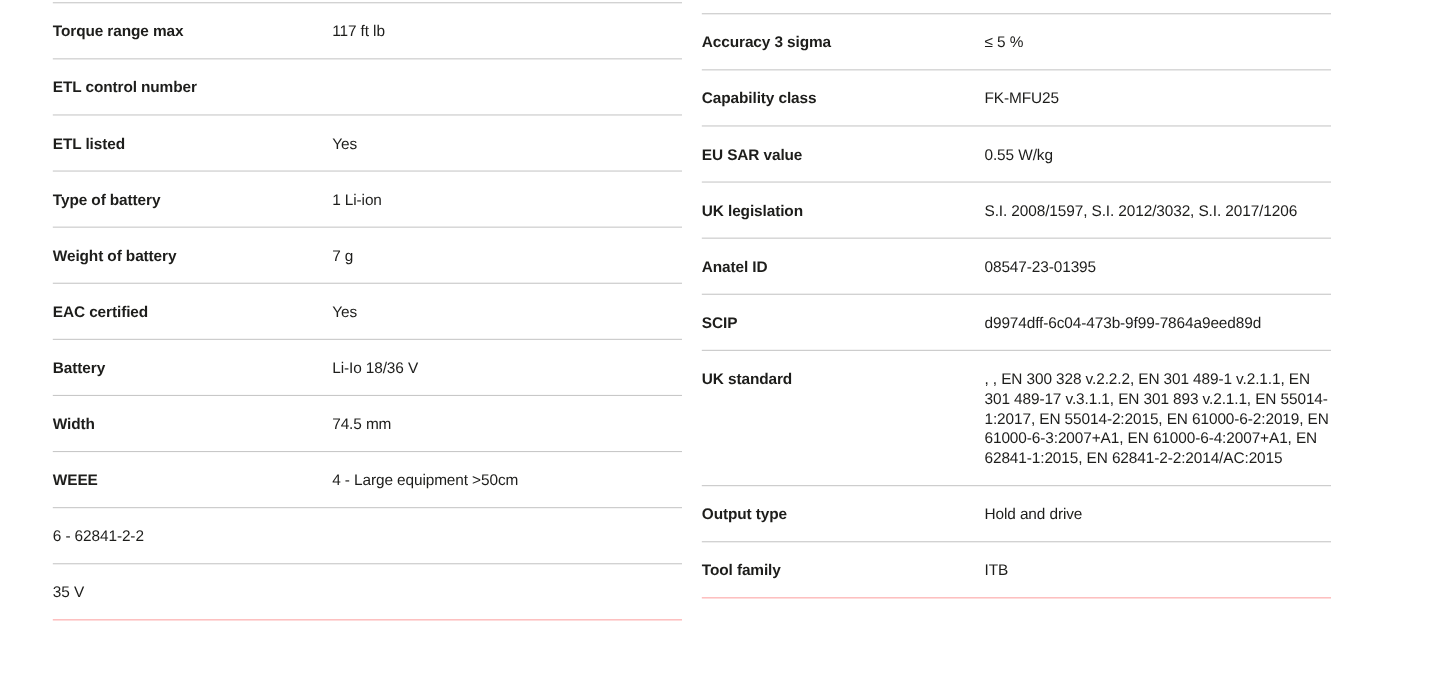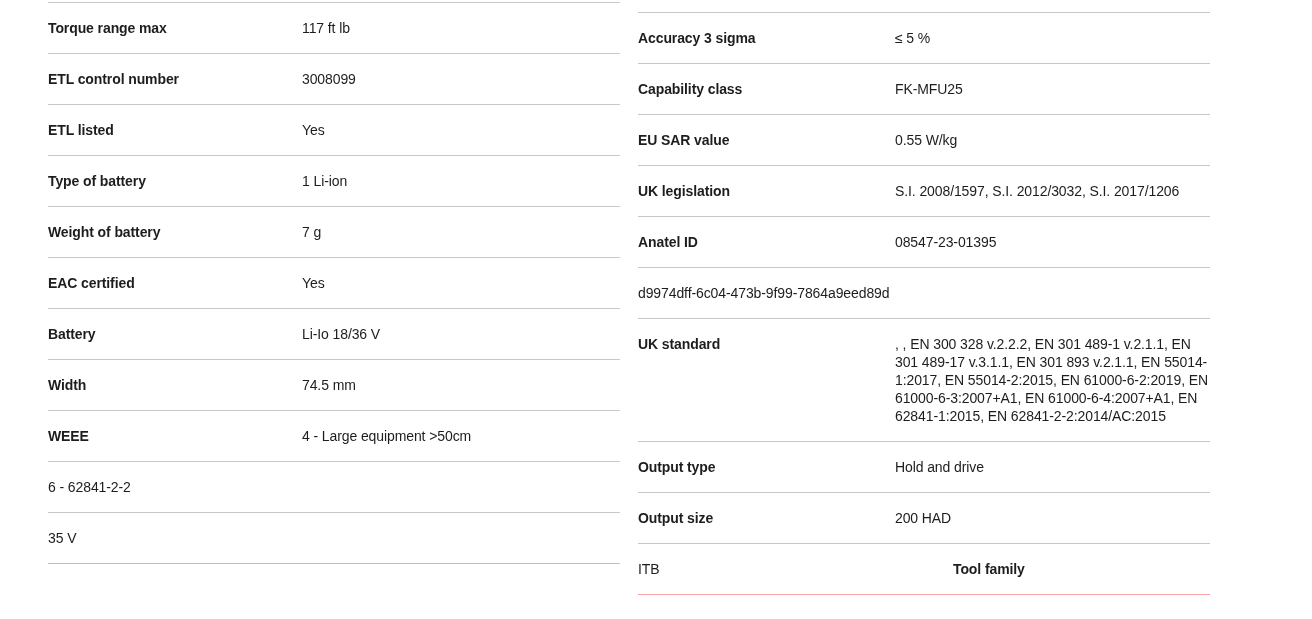--- a/index.html
+++ b/index.html
@@ -52,7 +52,6 @@
   </div>
   <div class="row">
     <div class="cell label">ETL control number</div>
-    <div class="cell value">3008099</div>
   </div>
   <div class="row">
     <div class="cell label">ETL listed</div>

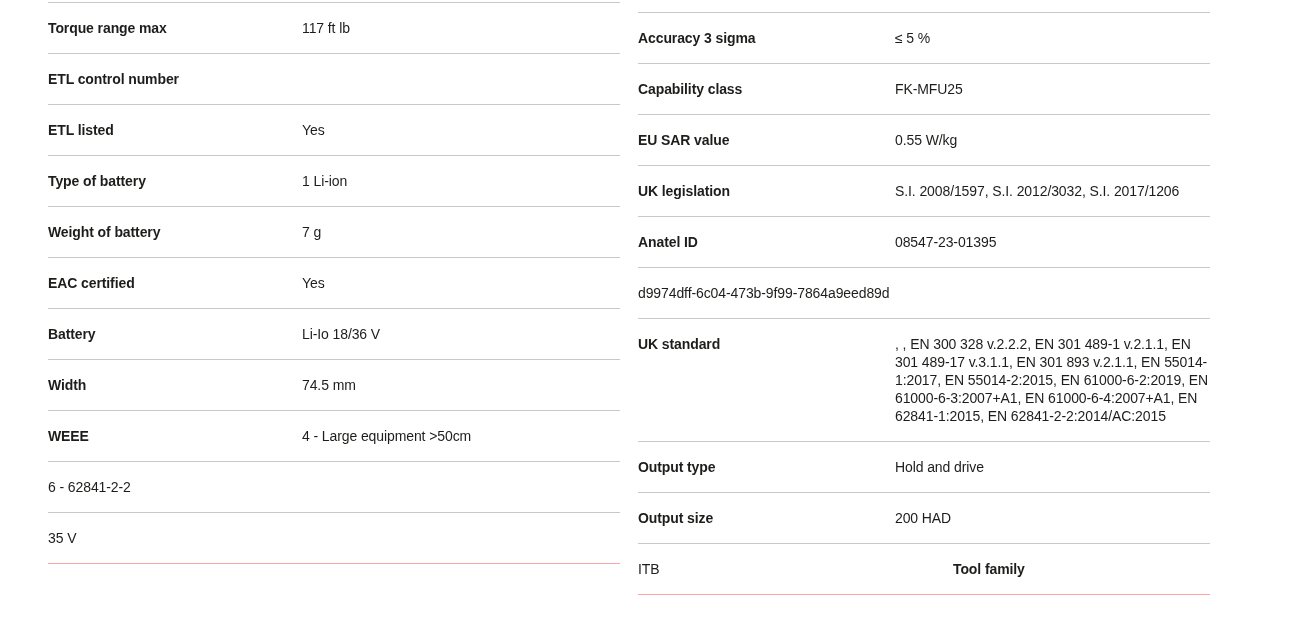--- a/index.html
+++ b/index.html
@@ -111,6 +111,7 @@
     <div class="cell value">08547-23-01395</div>
   </div>
   <div class="row">
+    <div class="cell label">SCIP</div>
     <div class="cell value">d9974dff-6c04-473b-9f99-7864a9eed89d</div>
   </div>
   <div class="row">

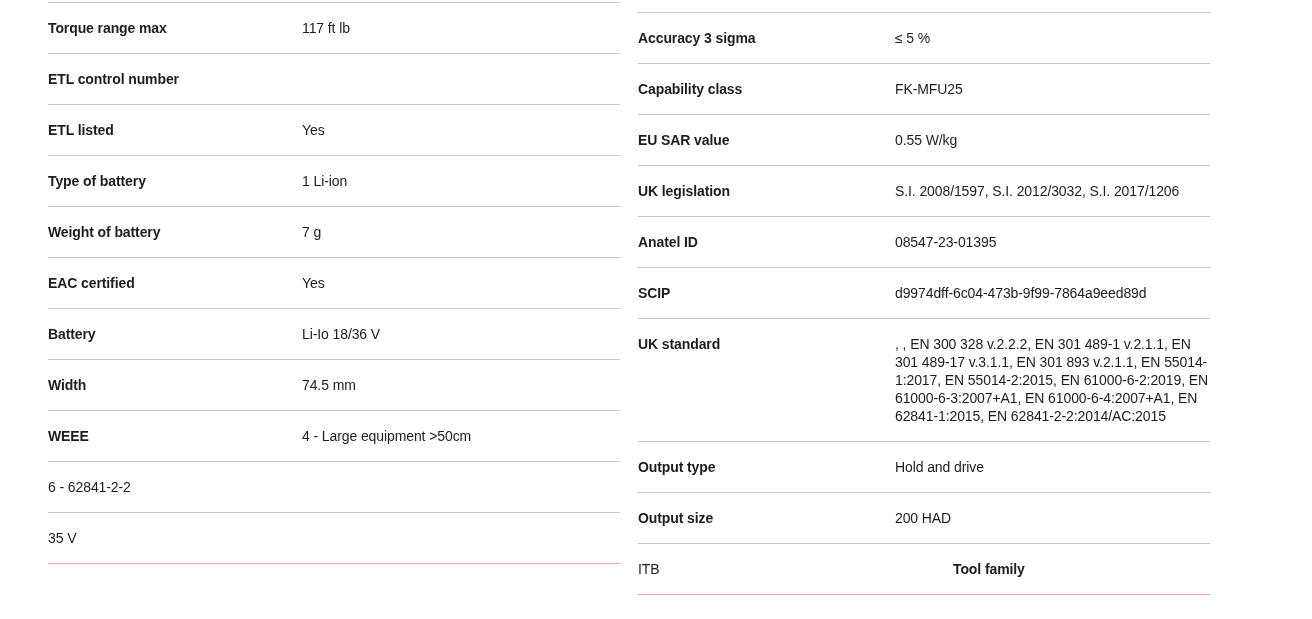--- a/index.html
+++ b/index.html
@@ -123,10 +123,6 @@
     <div class="cell value">Hold and drive</div>
   </div>
   <div class="row">
-    <div class="cell label">Output size</div>
-    <div class="cell value">200 HAD</div>
-  </div>
-  <div class="row">
     <div class="cell value">ITB</div>
     <div class="cell label">Tool family</div>
   </div>

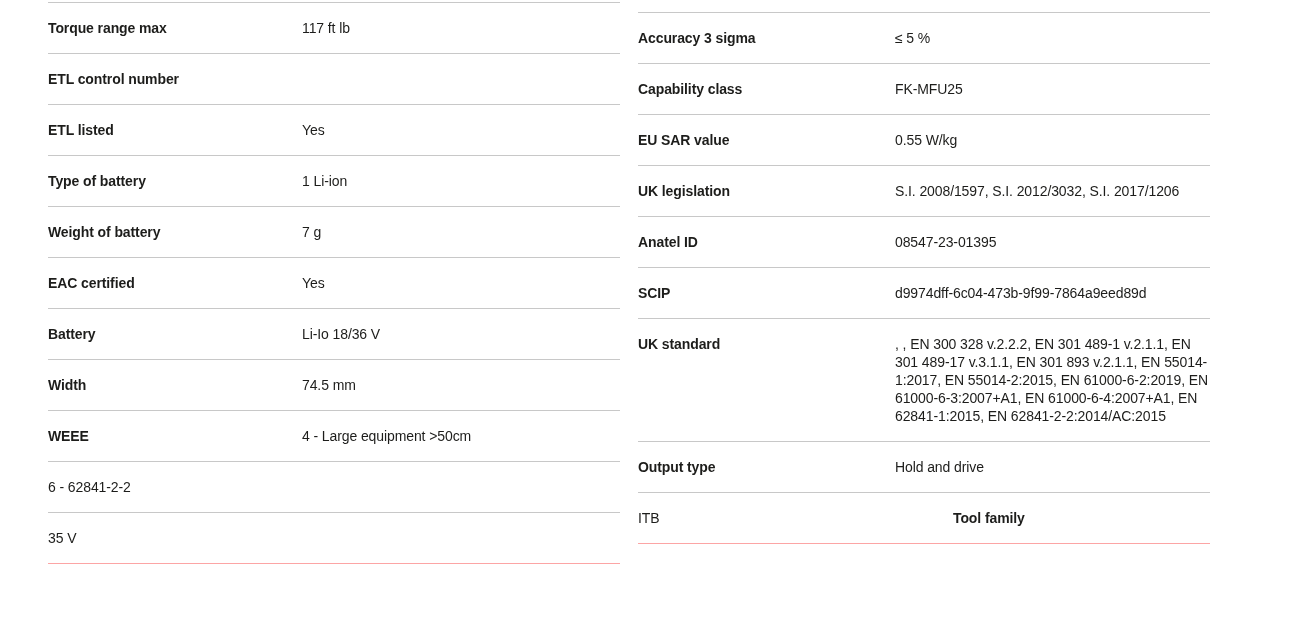--- a/index.html
+++ b/index.html
@@ -123,8 +123,8 @@
     <div class="cell value">Hold and drive</div>
   </div>
   <div class="row">
+    <div class="cell label">Tool family</div>
     <div class="cell value">ITB</div>
-    <div class="cell label">Tool family</div>
   </div>
 </div>
 

